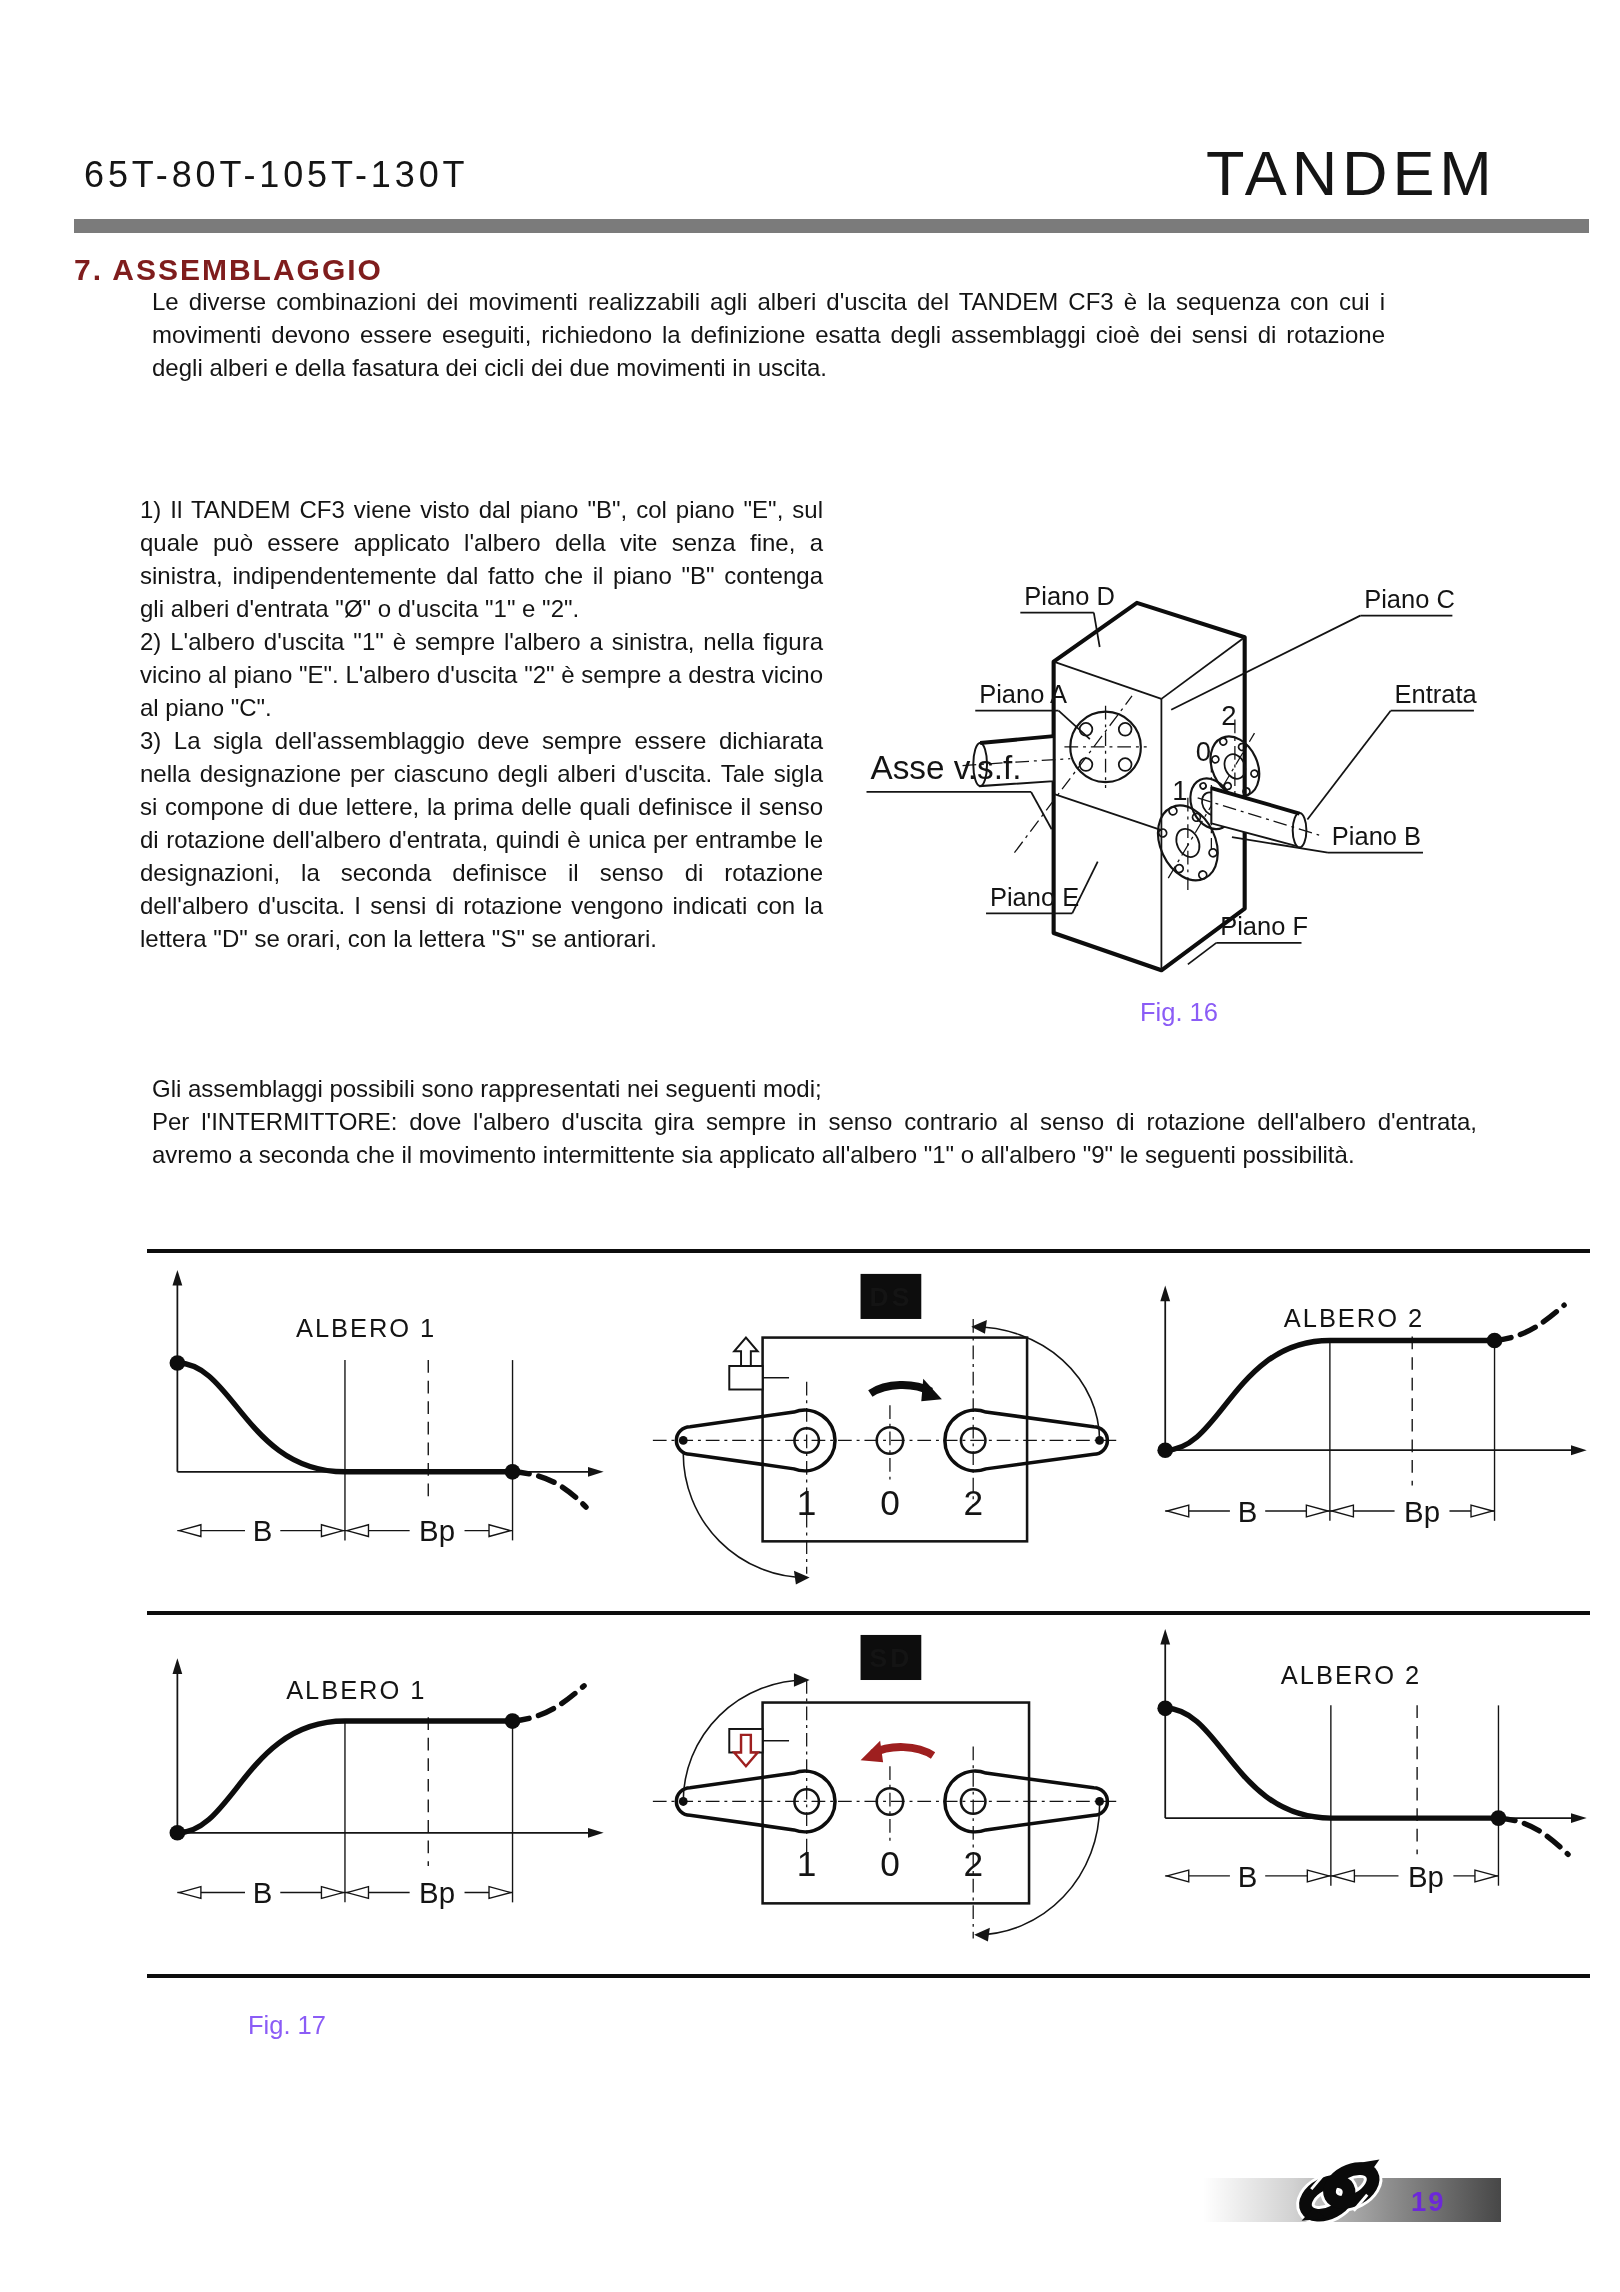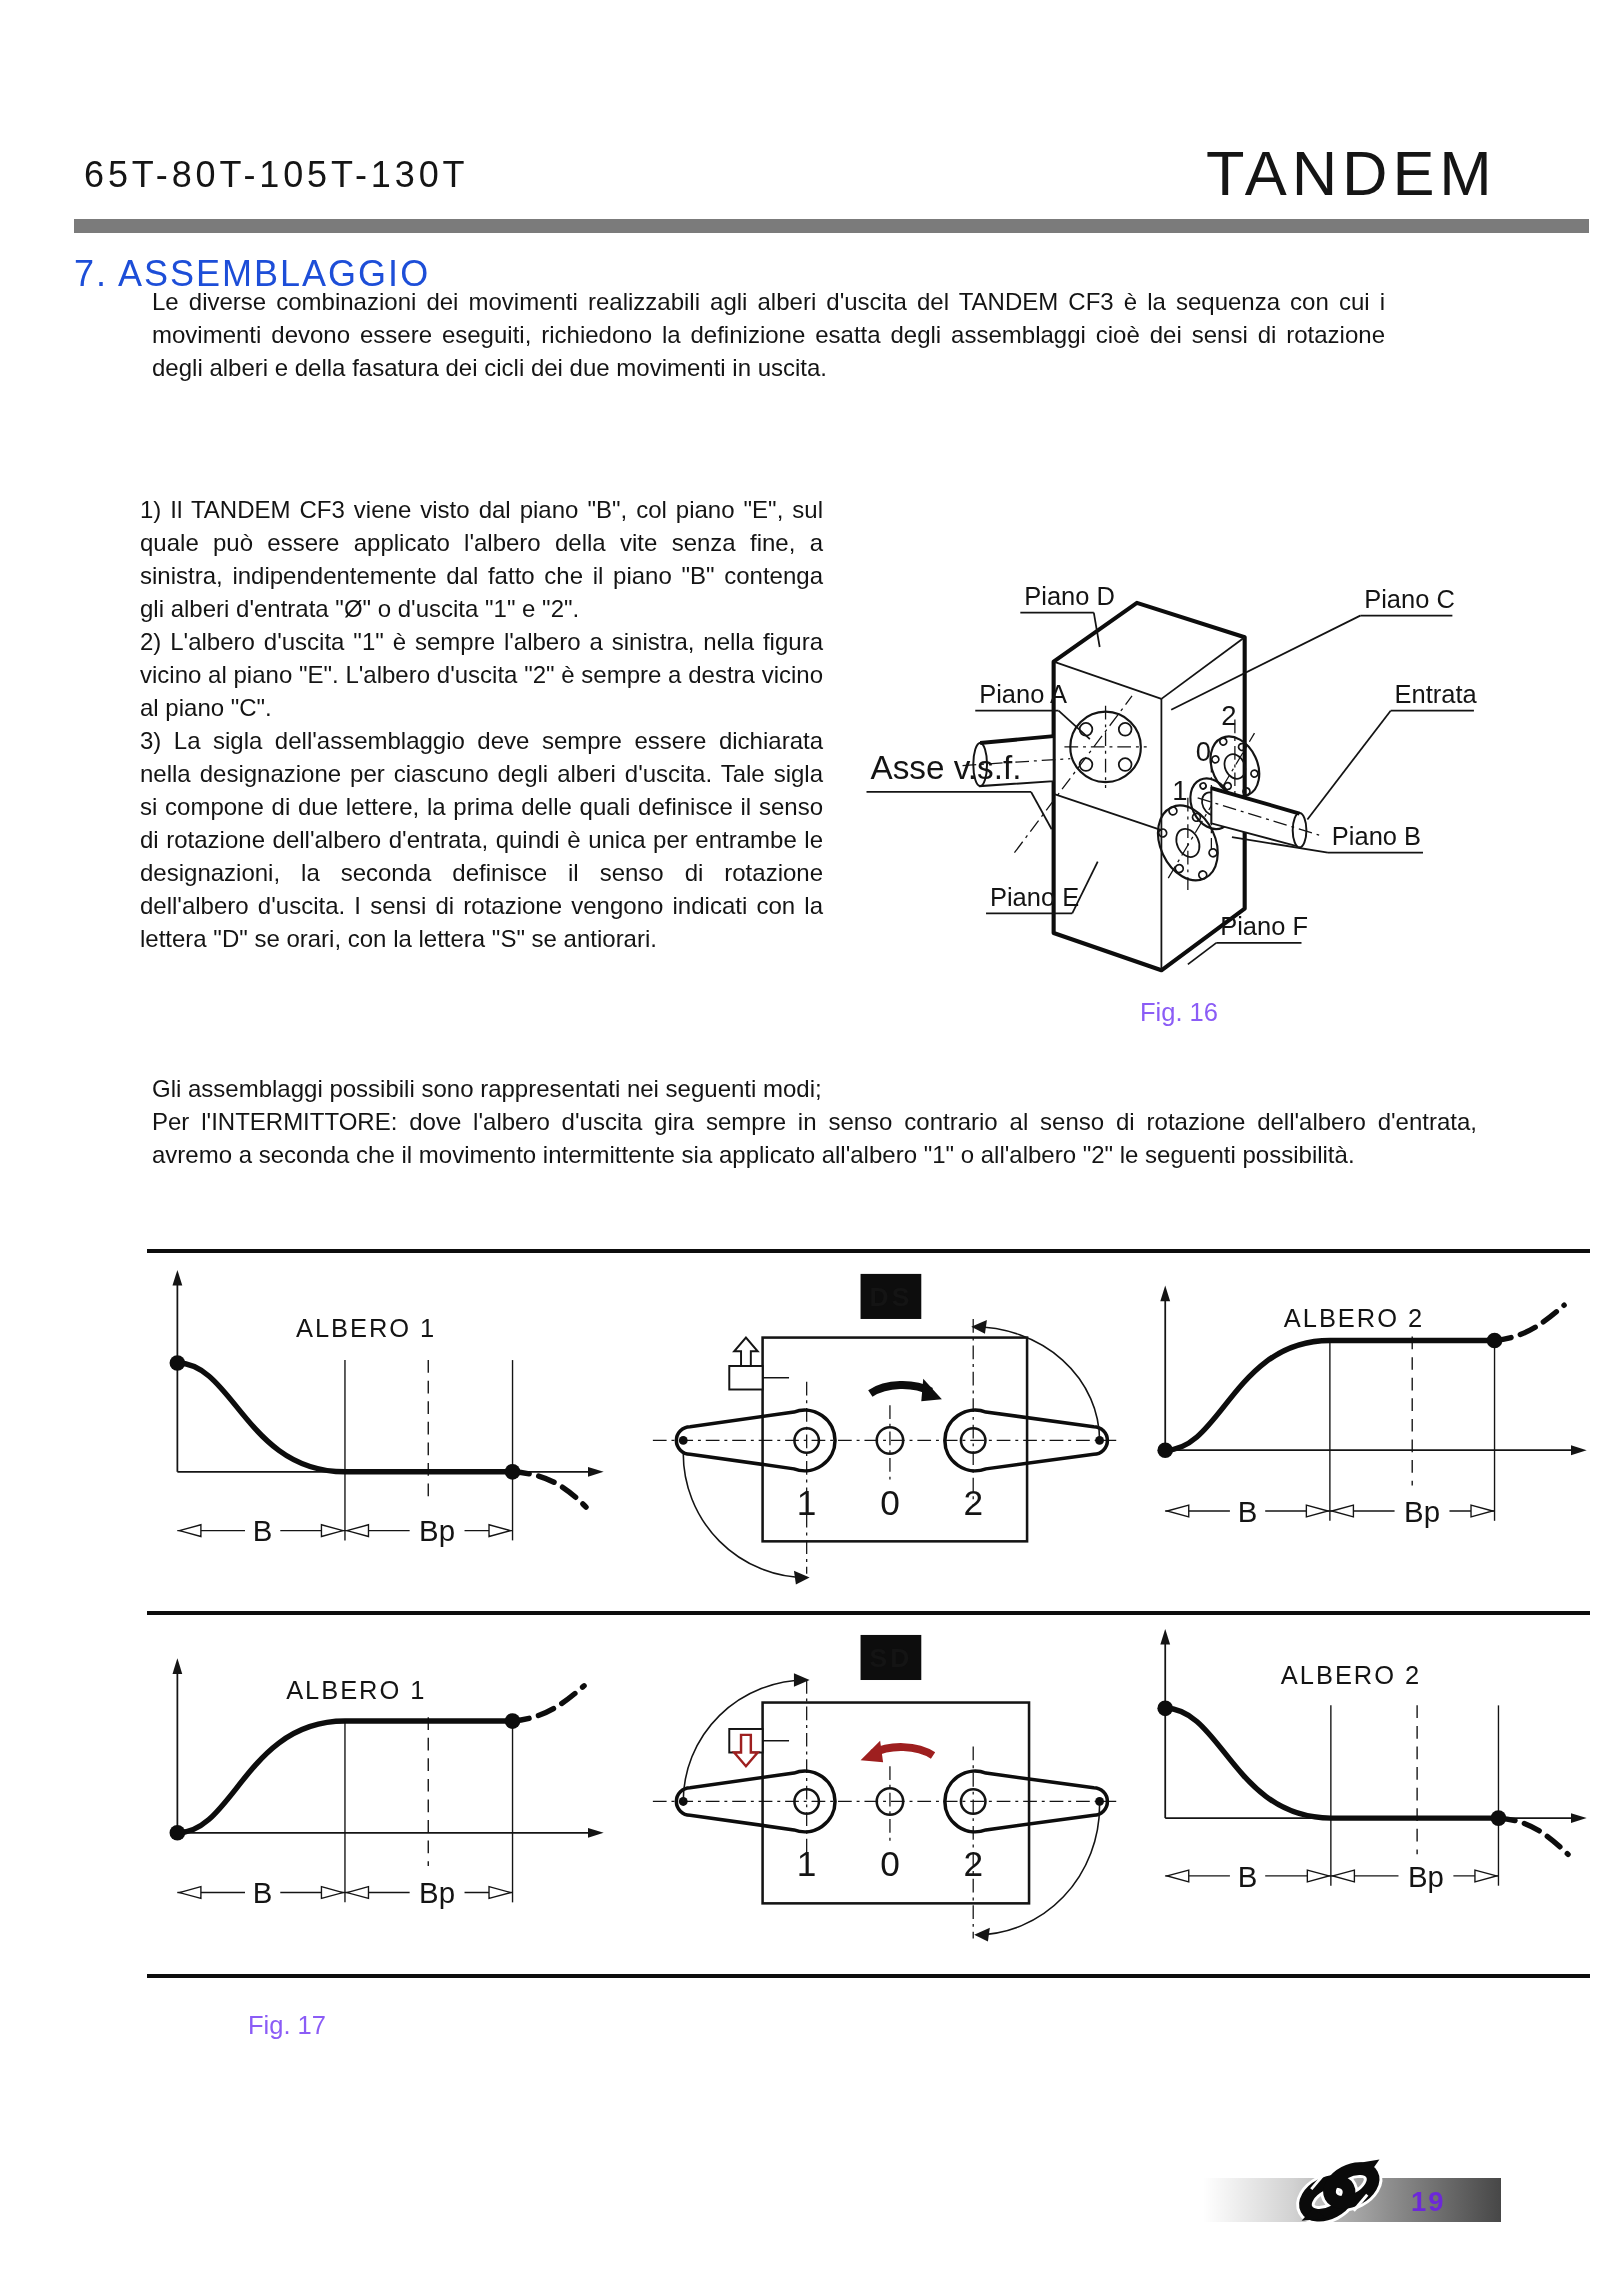--- a/index.html
+++ b/index.html
@@ -9,7 +9,7 @@
   .models{font-size:36px;letter-spacing:3.9px;color:#151515;font-weight:400;}
   .brand{font-size:63px;letter-spacing:4.9px;color:#151515;font-weight:400;}
   .graybar{background:#7b7b7b;}
-  .h1{font-size:36px;font-weight:normal;color:#1d4ed8;letter-spacing:2px;}
+  .h1{font-size:30px;font-weight:bold;color:#7f1d1d;letter-spacing:2px;}
   .body-text{font-size:24px;line-height:33px;text-align:justify;color:#141414;}
   .body-text p{margin:0;}
   .caption{font-size:25.5px;color:#8b5cf6;}

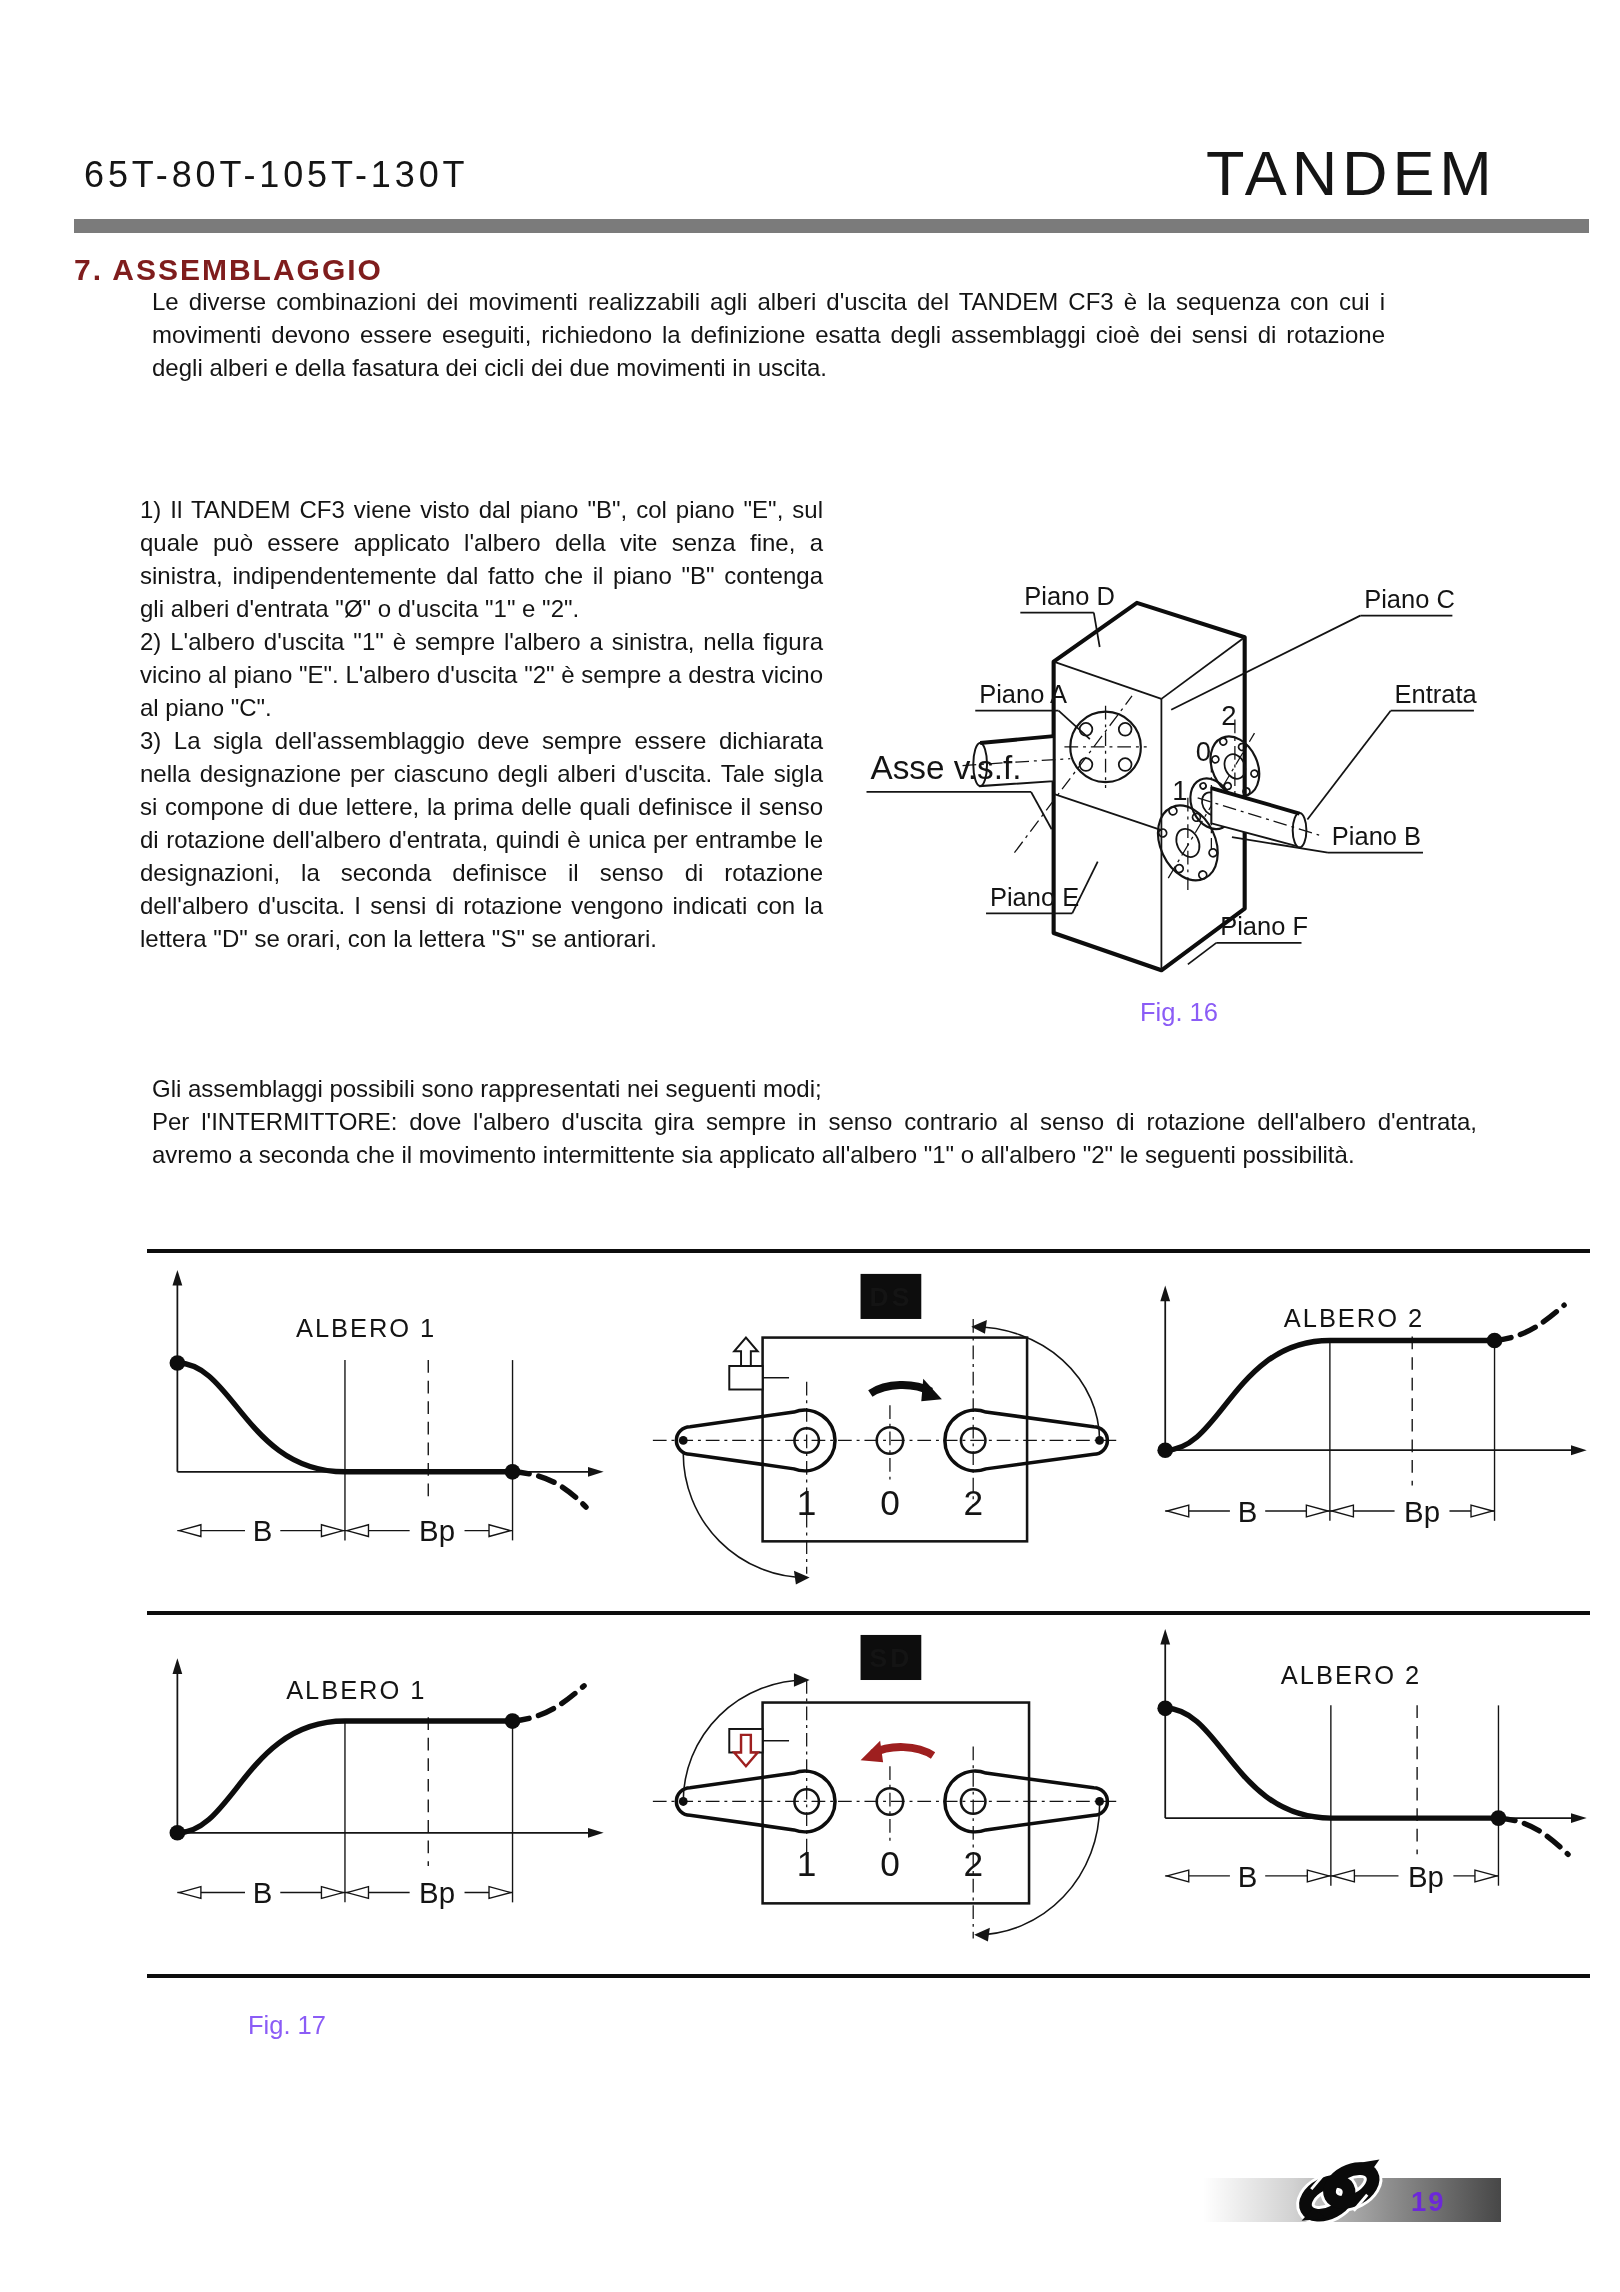--- a/index.html
+++ b/index.html
@@ -152,7 +152,7 @@
 
   <div class="abs body-text" style="left:152px;top:1072px;width:1325px;">
     <p>Gli assemblaggi possibili sono rappresentati nei seguenti modi;</p>
-    <p>Per l'INTERMITTORE: dove l'albero d'uscita gira sempre in senso contrario al senso di rotazione dell'albero d'entrata, avremo a seconda che il movimento intermittente sia applicato all'albero "1" o all'albero "2" le seguenti possibilità.</p>
+    <p>Per l'INTERMITTORE: dove l'albero d'uscita gira sempre in senso contrario al senso di rotazione dell'albero d'entrata, avremo a seconda che il movimento intermittente sia applicato all'albero "1" o all'albero "9" le seguenti possibilità.</p>
   </div>
 
   <div class="abs sep" style="left:147px;top:1249px;width:1443px;height:3.9px;"></div>

